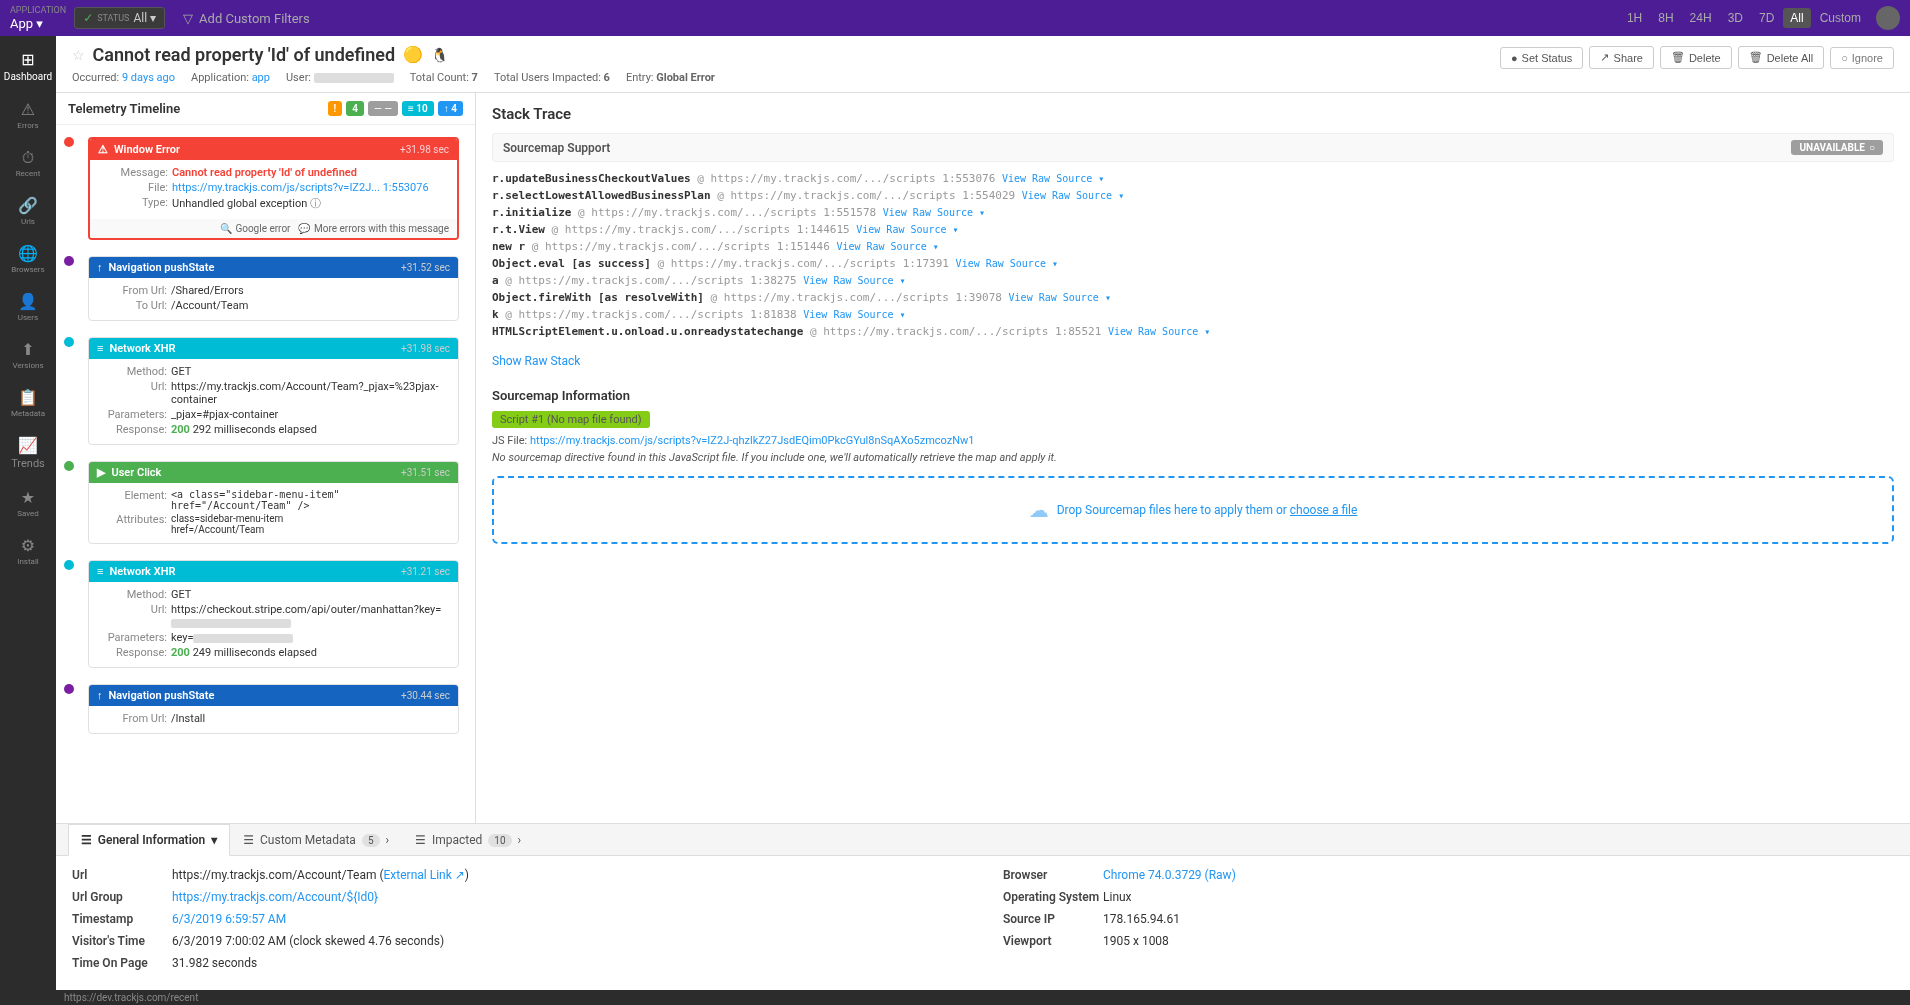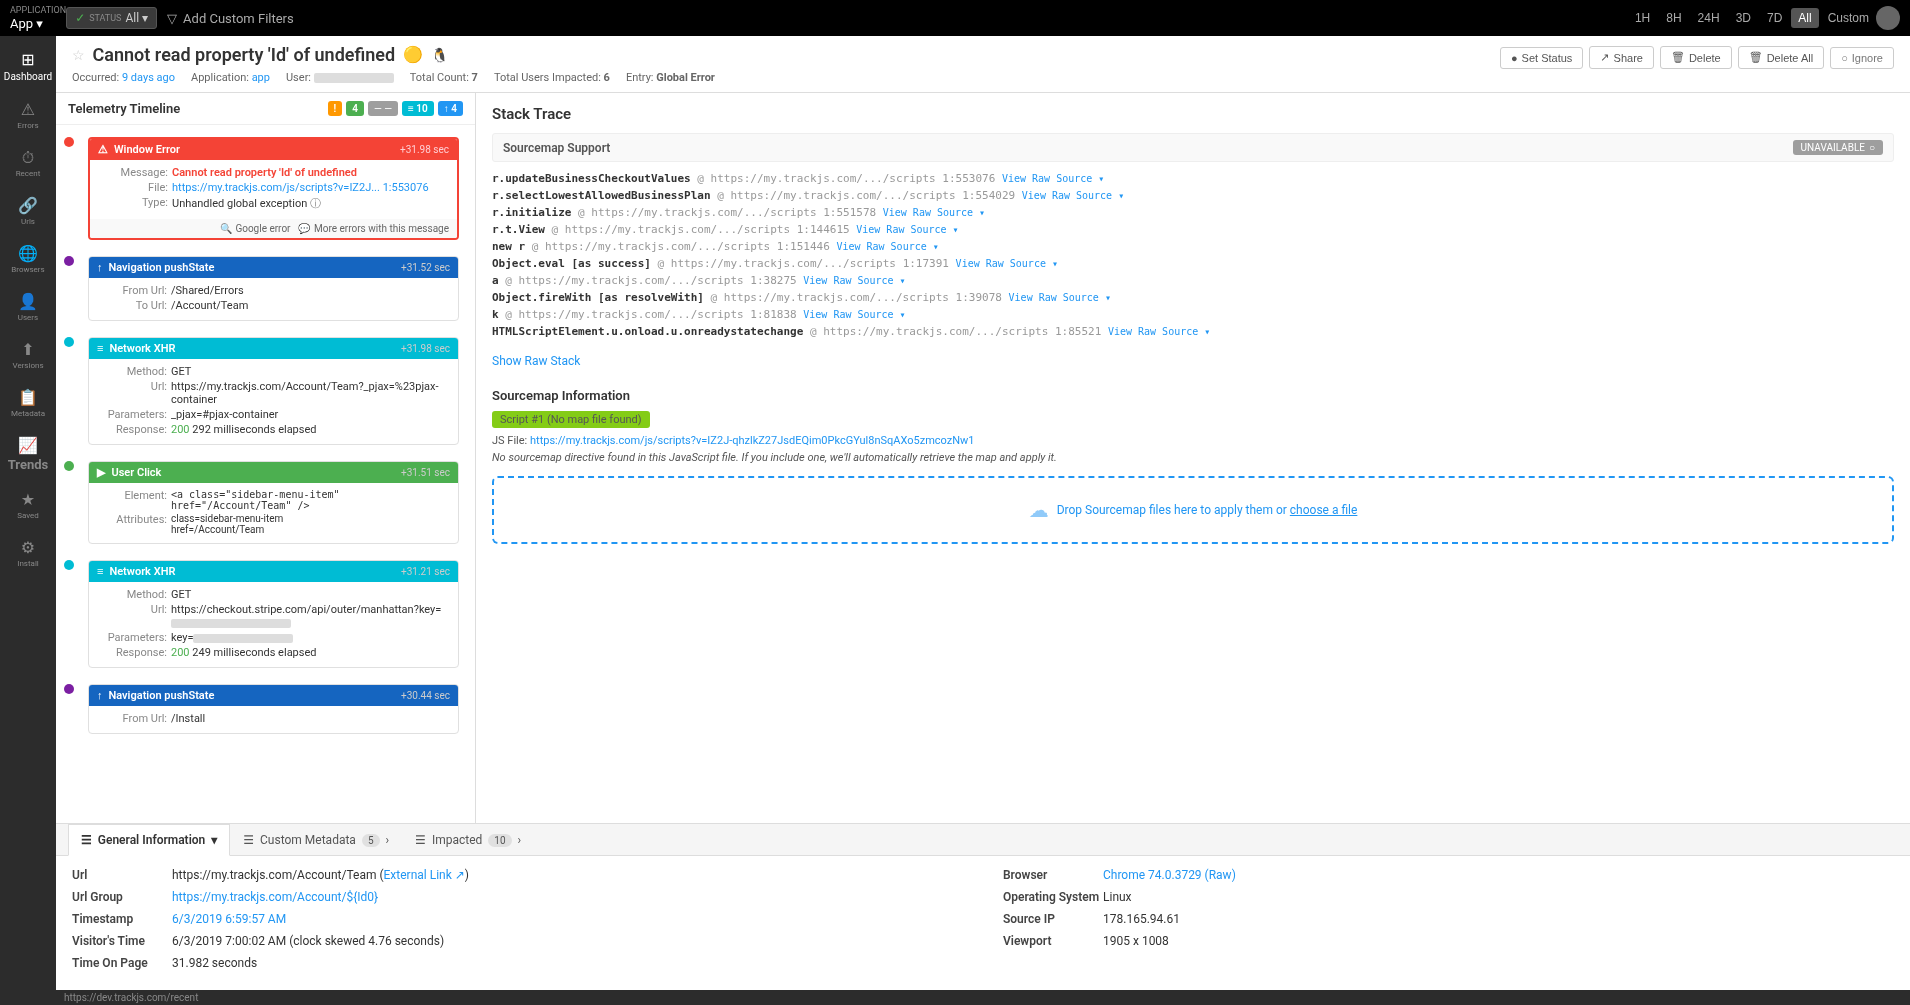--- a/index.html
+++ b/index.html
@@ -6,7 +6,7 @@
     body { font-family: -apple-system, BlinkMacSystemFont, 'Segoe UI', Roboto, sans-serif; font-size: 12px; background: #f5f5f5; color: #333; display: flex; flex-direction: column; height: 100vh; overflow: hidden; }
 
     
-    .top-nav { display: flex; align-items: center; background: #000000; color: #ccc; height: 36px; padding: 0 10px; flex-shrink: 0; gap: 0; }
+    .top-nav { display: flex; align-items: center; background: #4c1d95; color: #ccc; height: 36px; padding: 0 10px; flex-shrink: 0; gap: 8px; }
     .top-nav .status-btn { display: flex; align-items: center; gap: 4px; background: #3a3a3a; border: 1px solid #555; border-radius: 3px; padding: 3px 8px; color: #ccc; font-size: 12px; cursor: pointer; }
     .top-nav .status-btn .check { color: #4caf50; }
     .top-nav .filter-btn { display: flex; align-items: center; gap: 6px; color: #aaa; cursor: pointer; font-size: 13px; margin-left: 10px; }

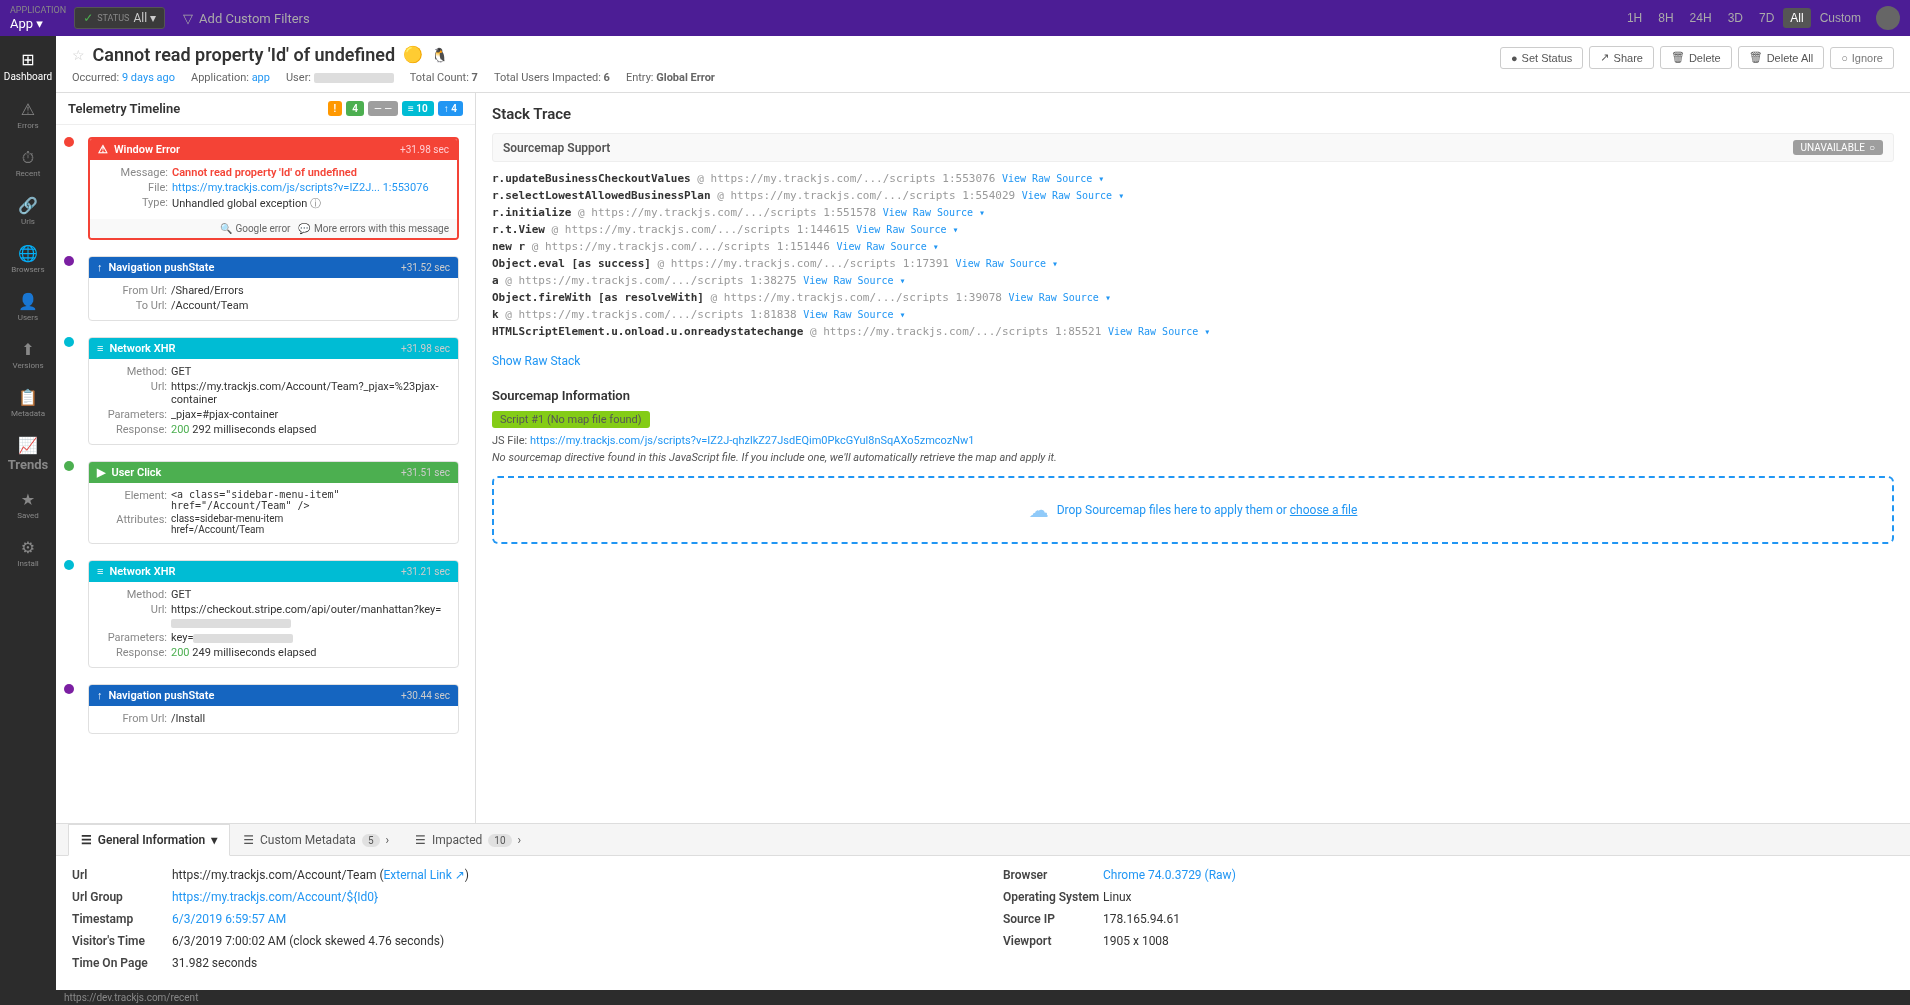--- a/index.html
+++ b/index.html
@@ -79,7 +79,7 @@
     .stack-title { font-size: 15px; font-weight: 600; color: #333; margin-bottom: 10px; }
     .sourcemap-support { display: flex; align-items: center; justify-content: space-between; margin-bottom: 10px; padding: 6px 10px; background: #f9f9f9; border: 1px solid #eee; border-radius: 3px; }
     .sourcemap-label { font-size: 12px; font-weight: 600; color: #555; }
-    .unavailable-badge { background: #9e9e9e; color: #fff; font-size: 10px; padding: 2px 8px; border-radius: 3px; display: flex; align-items: center; gap: 4px; }
+    .unavailable-badge { background: #9e9e9e; color: #fff; font-size: 10px; padding: 2px 8px; border-radius: 3px; display: flex; align-items: center; gap: 4px; font-weight: bold; }
     .stack-trace-list { margin-bottom: 12px; }
     .stack-line { margin-bottom: 4px; font-size: 11px; color: #555; font-family: monospace; }
     .stack-line .fn { color: #333; font-weight: 600; }

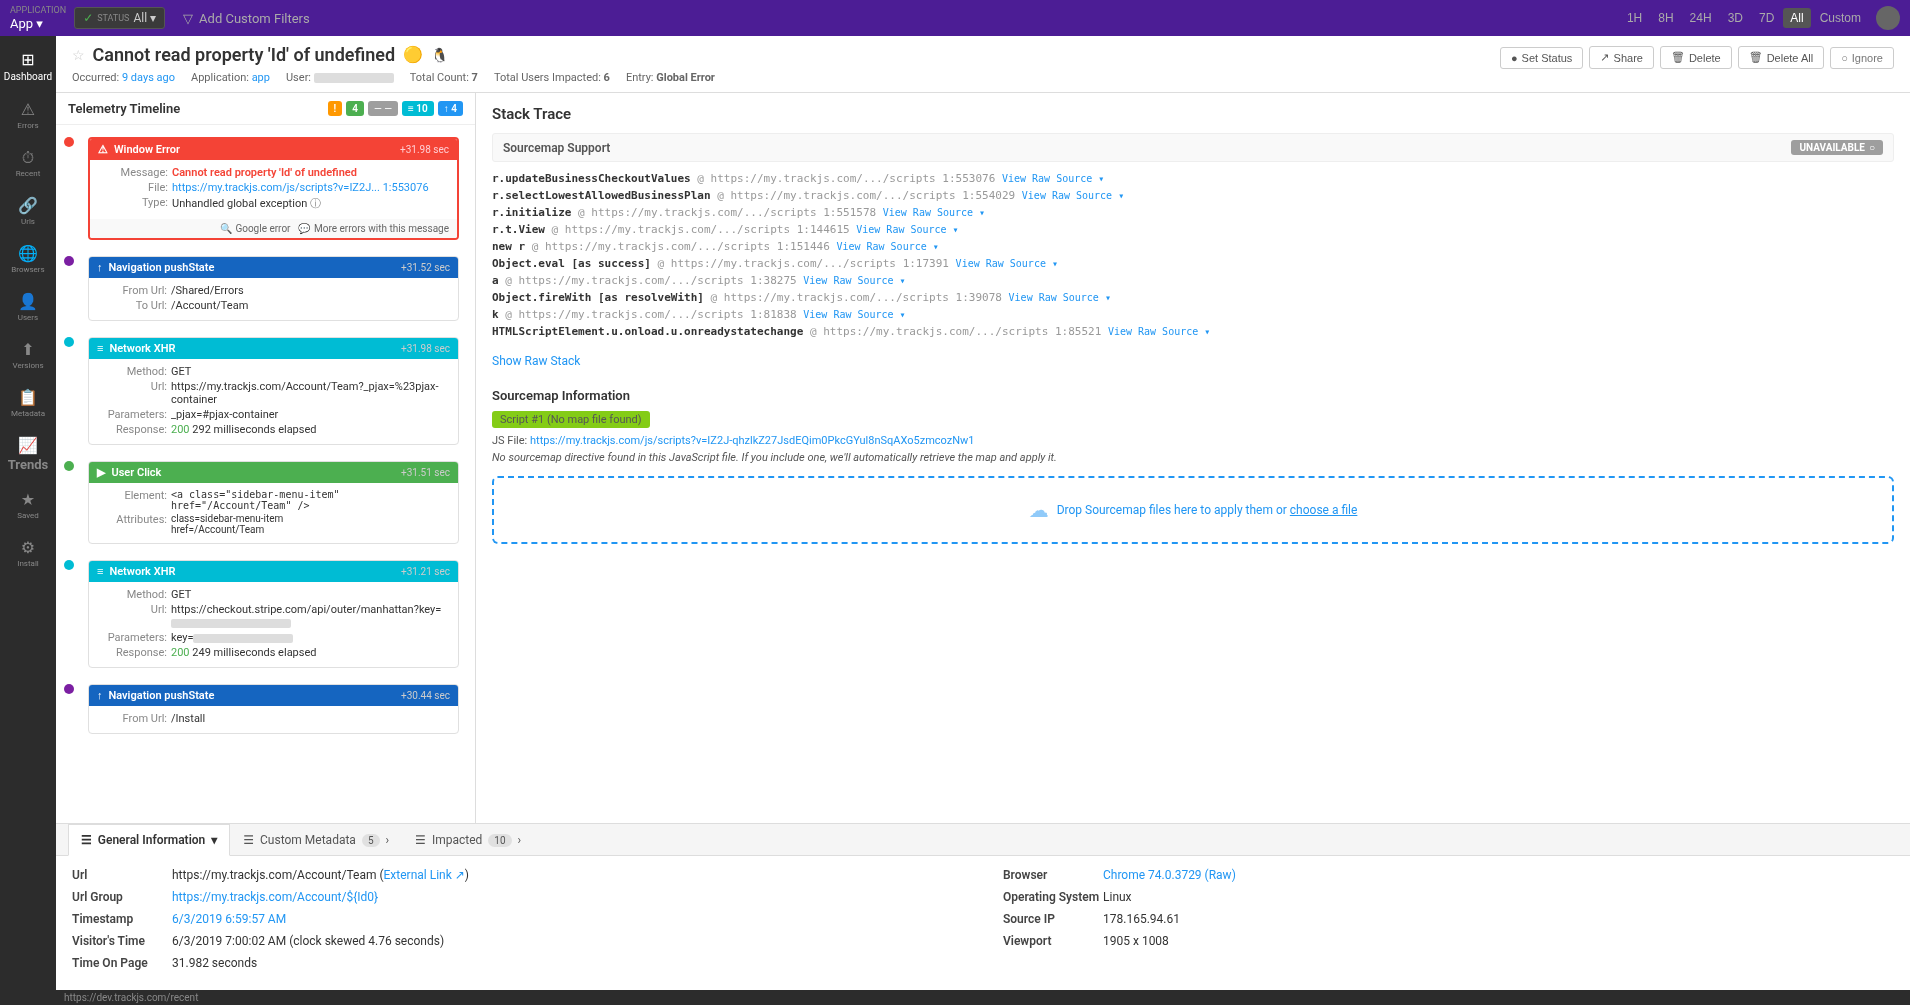--- a/index.html
+++ b/index.html
@@ -69,7 +69,7 @@
     .timeline-row .value.error-msg { color: #f44336; font-weight: 600; }
     .timeline-actions { display: flex; gap: 8px; padding: 4px 8px; background: #f9f9f9; justify-content: flex-end; }
     .timeline-link { font-size: 10px; color: #666; cursor: pointer; display: flex; align-items: center; gap: 3px; }
-    .response-ok { color: #4caf50; font-weight: 400; }
+    .response-ok { color: #4caf50; font-weight: 700; }
     .user-click-header { background: #4caf50; color: #fff; }
     .network-header { background: #00bcd4; color: #fff; }
     .nav-push-header { background: #1565C0; color: #fff; }

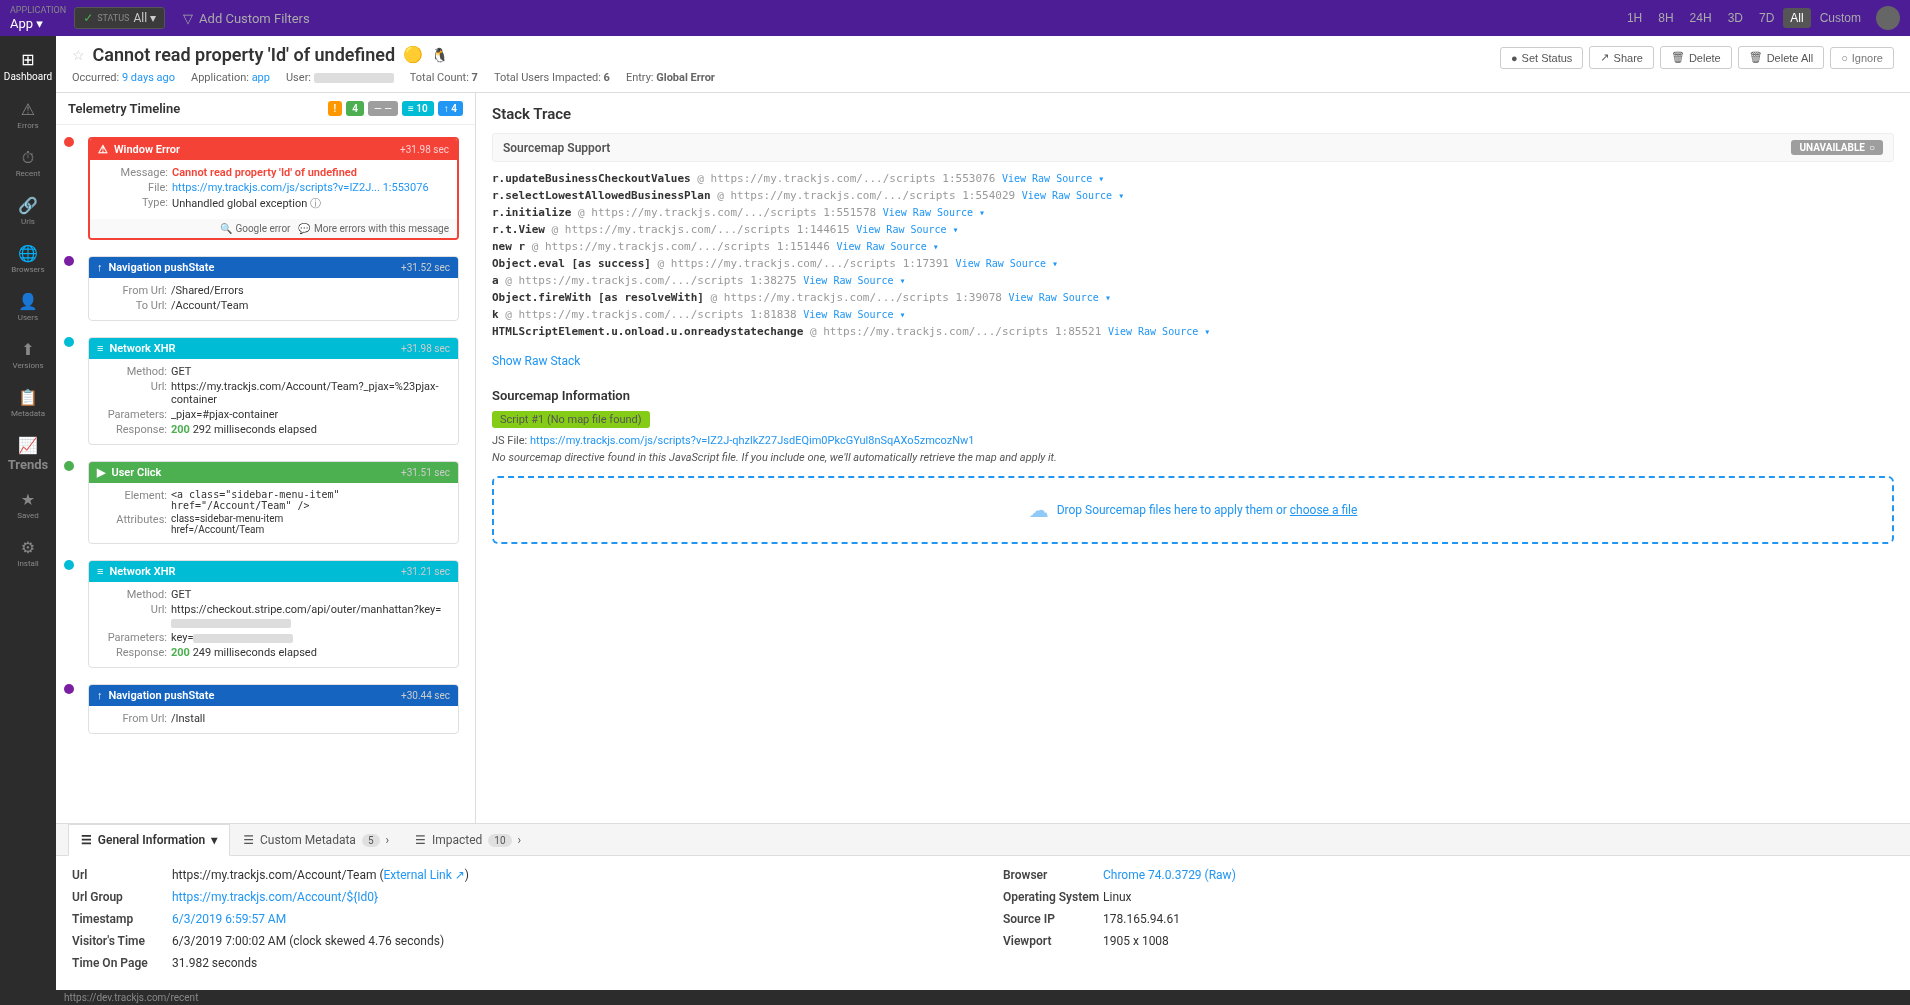--- a/index.html
+++ b/index.html
@@ -182,7 +182,7 @@
     </div>
     <div class="sidebar-item">
       <span class="sidebar-icon">📈</span>
-      <span style="font-size:13px;font-weight:bold;">Trends</span>
+      <span style="font-size:11px;">Trends</span>
     </div>
     <div class="sidebar-item">
       <span class="sidebar-icon">★</span>

